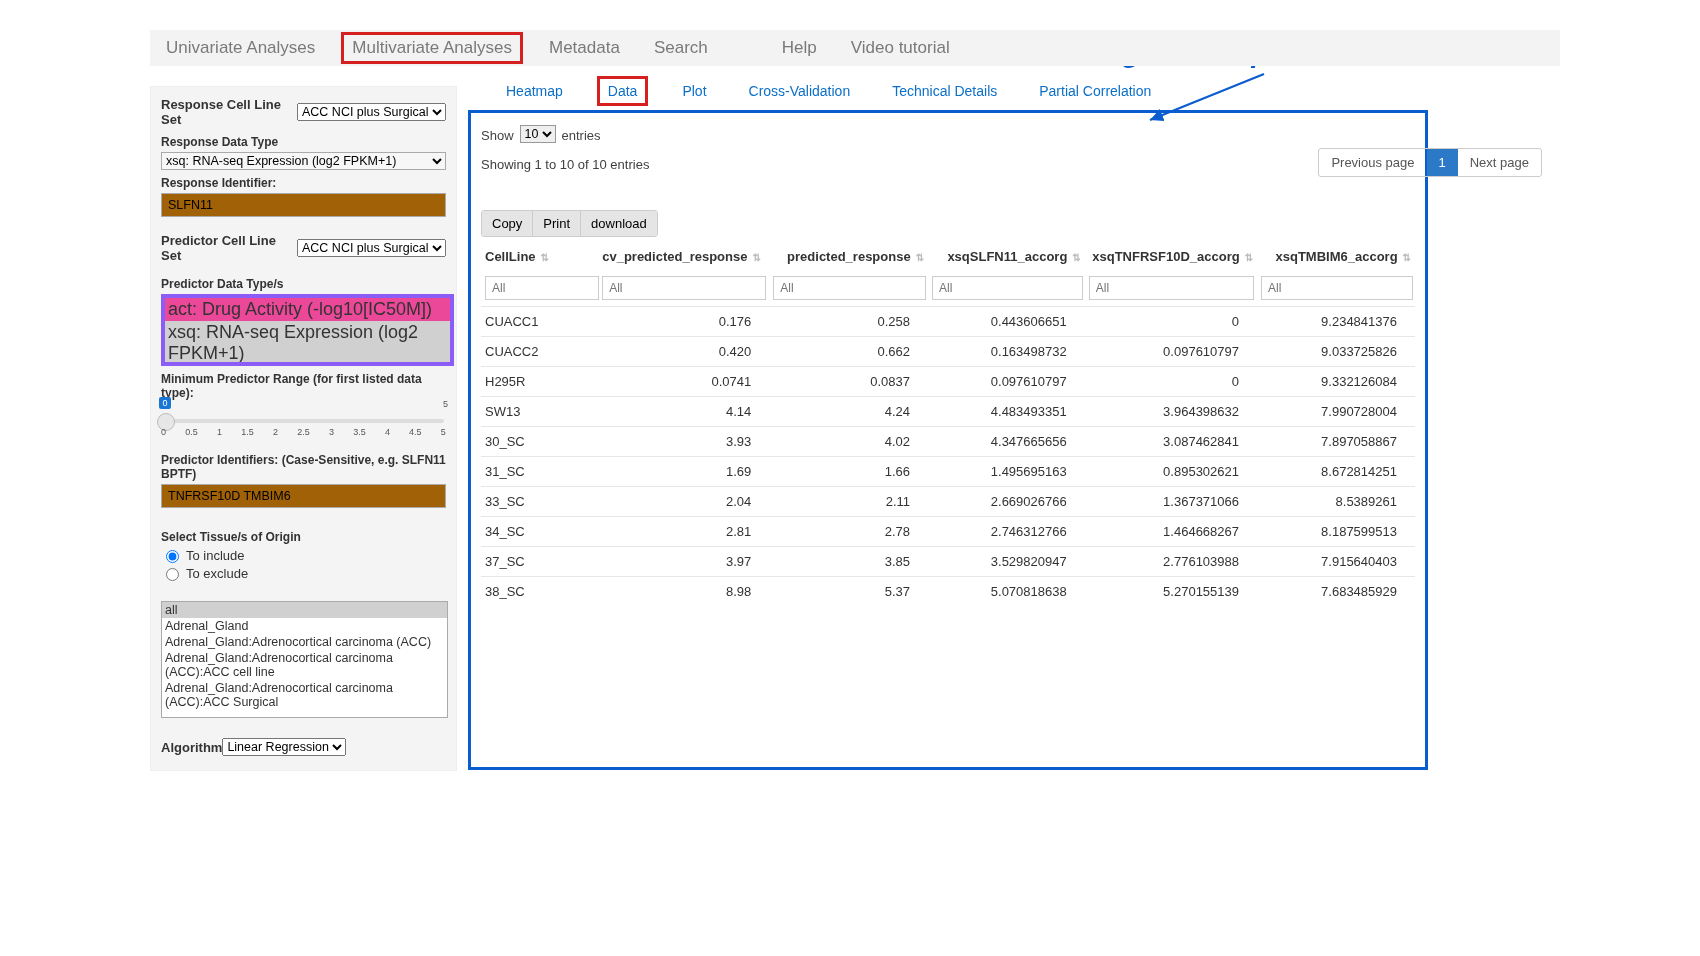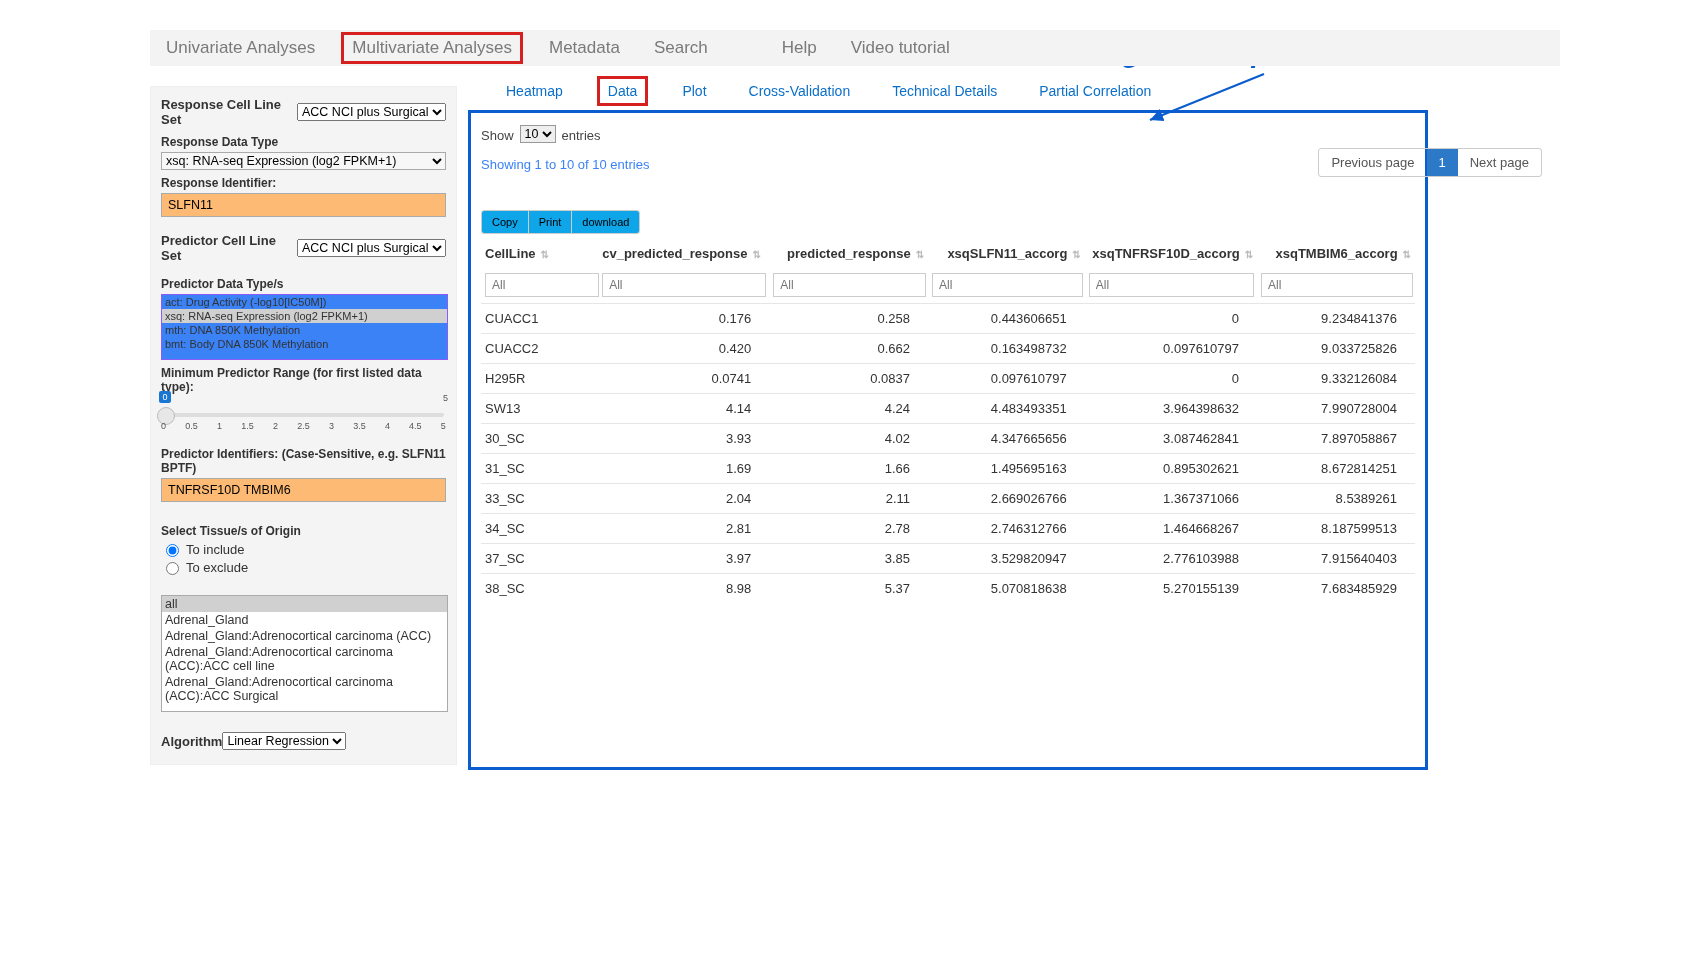--- a/index.html
+++ b/index.html
@@ -36,7 +36,7 @@
 .content{border:3px solid #0b5dcf;margin-top:4px;min-height:660px;box-sizing:border-box;padding:0 10px}
 .row1{display:flex;align-items:flex-end;gap:6px;padding:12px 0;font-size:13px;color:#444}
 .row1 select{border:1px solid #999}
-.row2{font-size:13px;color:#3b82f6;margin:2px 0 8px}
+.row2{font-size:13px;color:#404040;margin:2px 0 8px}
 .pager{position:absolute;right:18px;top:148px;display:flex;border:1px solid #ccc;border-radius:3px;overflow:hidden;font-size:13px;color:#555}
 .pager span{padding:6px 12px;cursor:pointer}
 .pager .cur{background:#2c79c7;color:#fff}

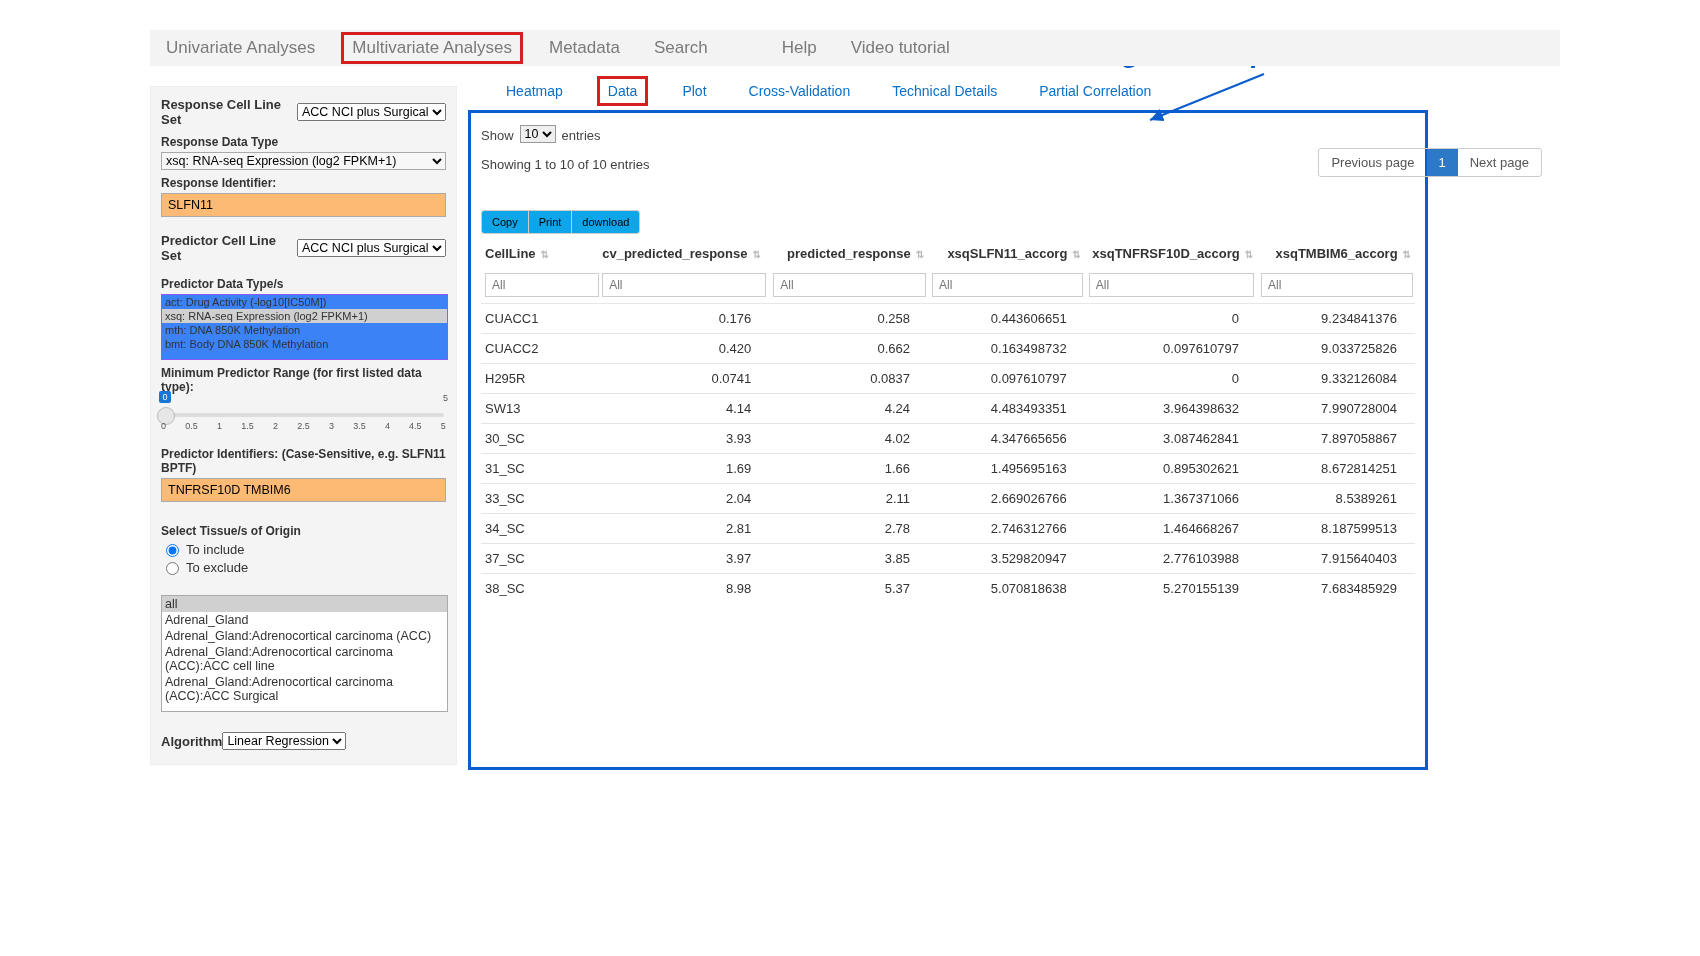--- a/index.html
+++ b/index.html
@@ -15,7 +15,7 @@
 .inline-lbl{font-weight:bold;font-size:13px}
 select,input[type=text]{font-size:12.5px;font-family:inherit}
 select.wide{width:100%;background:#f7f7f7;border:1px solid #aaa}
-input.wide{width:100%;border:1px solid #aaa;padding:4px 6px;background:#fdba74;box-sizing:border-box}
+input.wide{width:100%;border:1px solid #aaa;padding:4px 6px;background:#a16207;box-sizing:border-box}
 .listbox{width:100%;border:1px solid #8b5cf6;background:#3b82f6;font-size:11px;height:64px;overflow:auto}
 .listbox .opt{padding:1px 3px;cursor:pointer}
 .listbox .opt.sel{background:#d0d0d0}

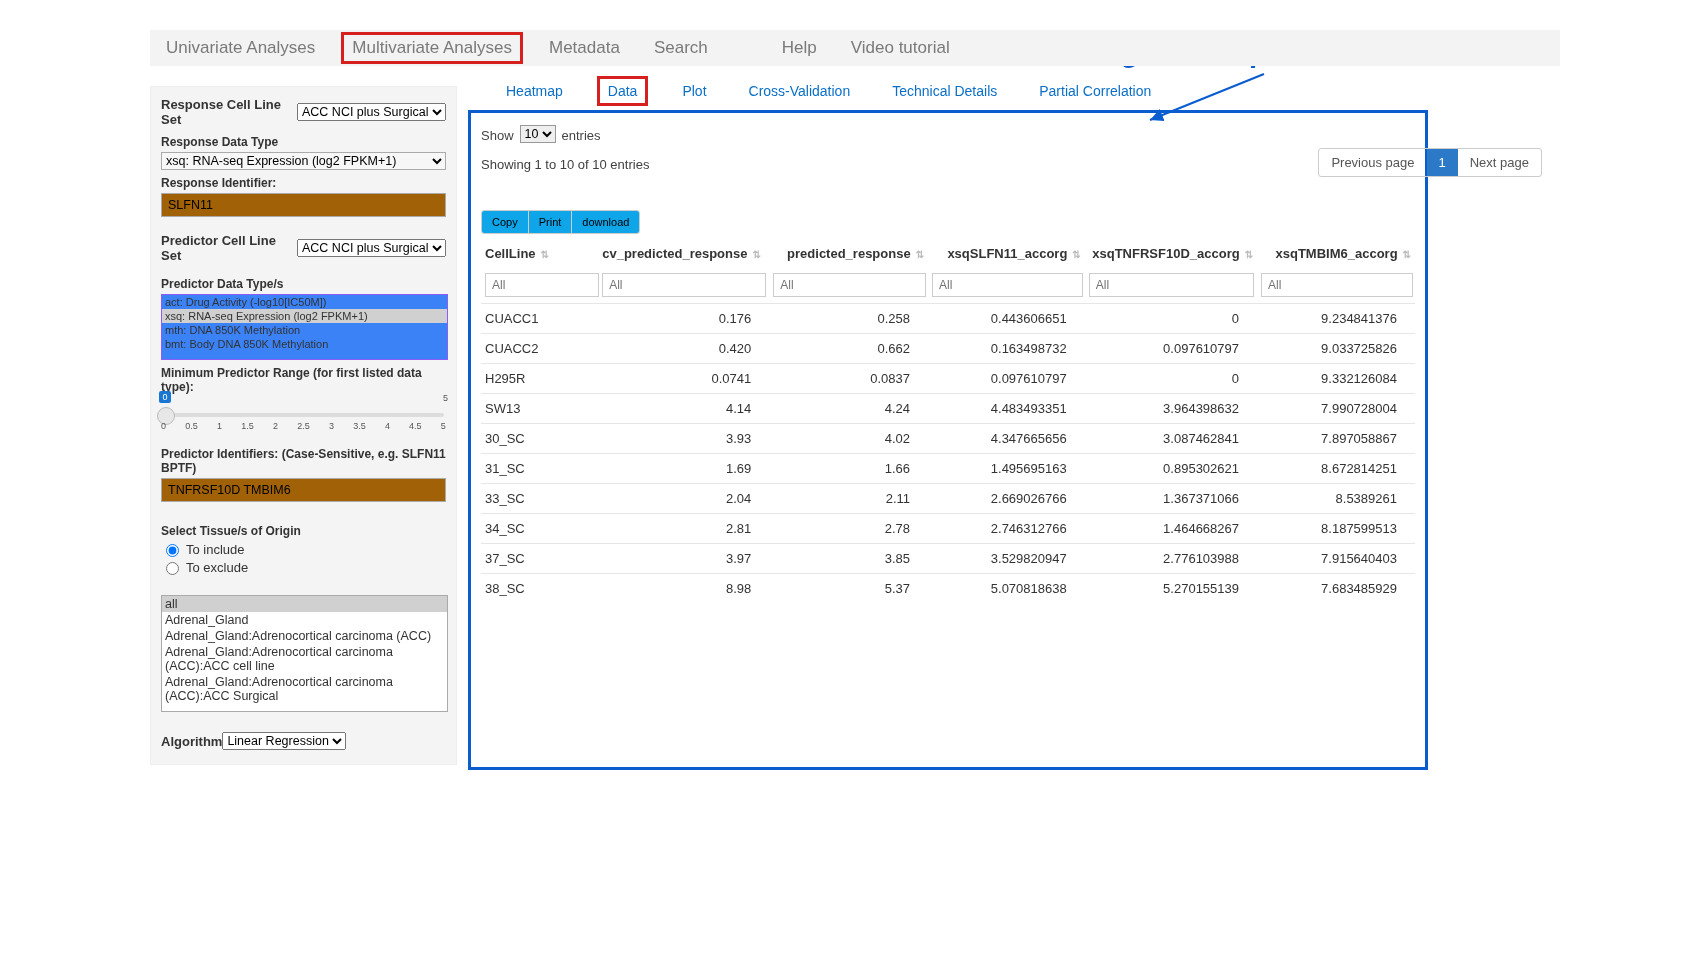--- a/index.html
+++ b/index.html
@@ -41,7 +41,7 @@
 .pager span{padding:6px 12px;cursor:pointer}
 .pager .cur{background:#2c79c7;color:#fff}
 .btnrow{display:flex;border:1px solid #ccc;width:max-content;border-radius:3px;overflow:hidden;margin-bottom:6px}
-.btnrow button{border:none;border-right:1px solid #ccc;background:#0ea5e9;font-size:11px;padding:5px 10px;cursor:pointer}
+.btnrow button{border:none;border-right:1px solid #ccc;background:#e5e5e5;font-size:13px;padding:5px 10px;cursor:pointer}
 .btnrow button:last-child{border-right:none}
 table.dt{width:100%;border-collapse:collapse;font-size:13px}
 table.dt th{font-weight:bold;text-align:left;padding:6px 4px;white-space:nowrap}

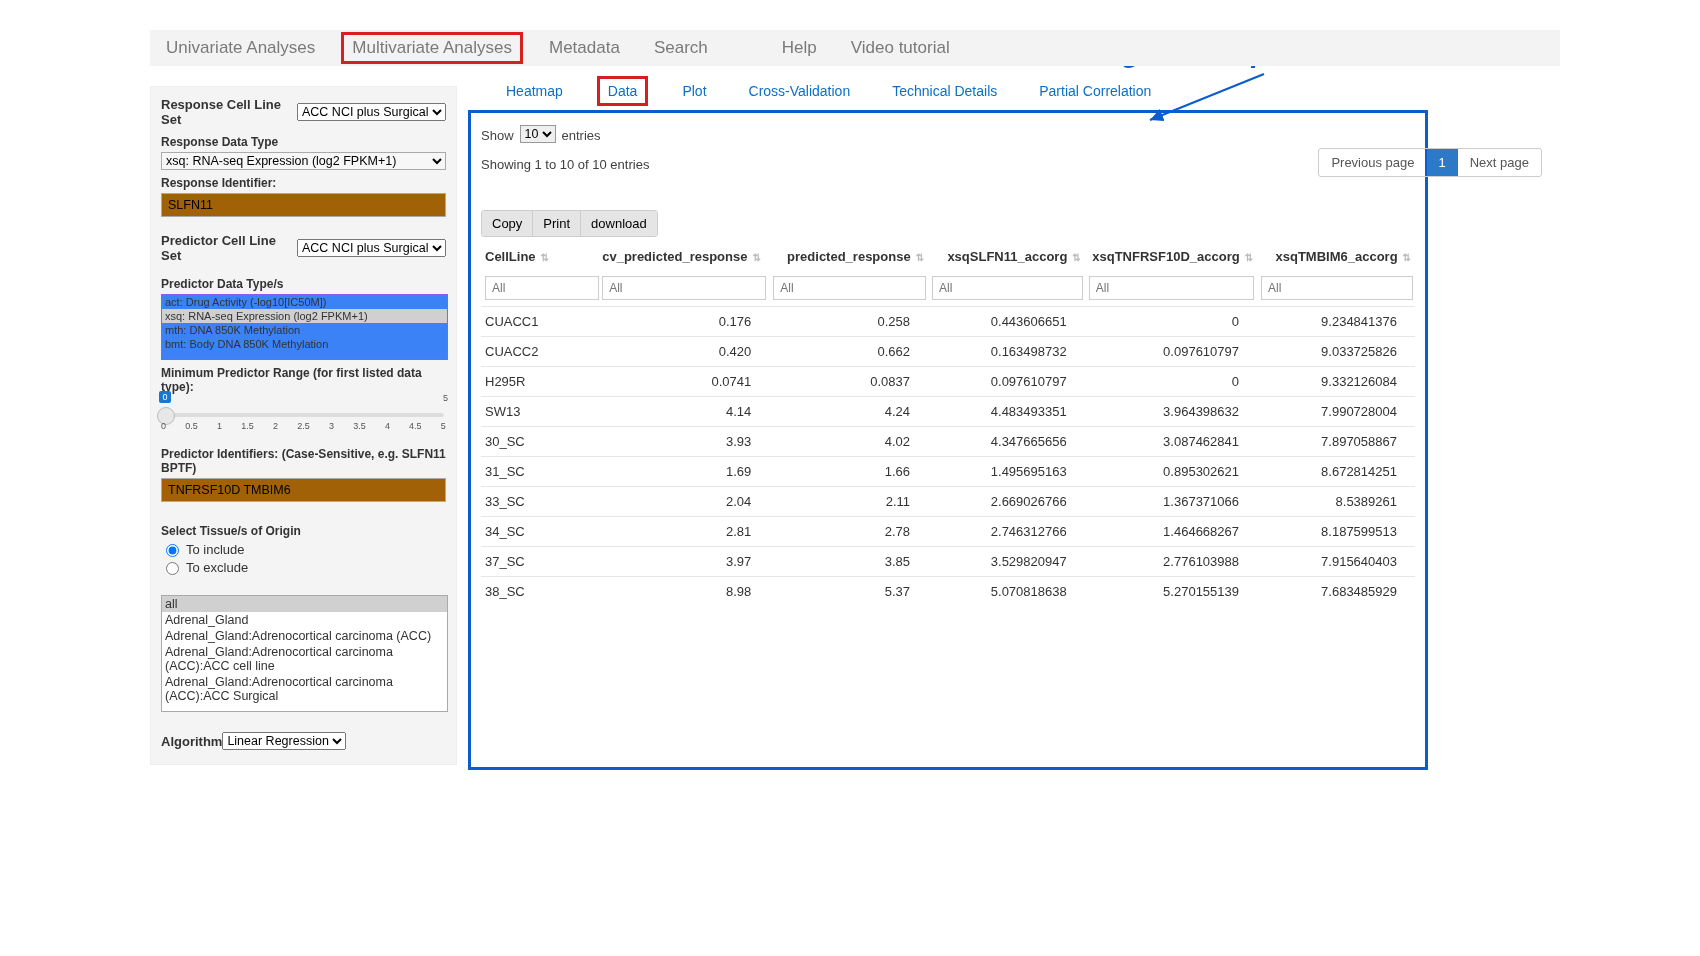--- a/index.html
+++ b/index.html
@@ -16,7 +16,7 @@
 select,input[type=text]{font-size:12.5px;font-family:inherit}
 select.wide{width:100%;background:#f7f7f7;border:1px solid #aaa}
 input.wide{width:100%;border:1px solid #aaa;padding:4px 6px;background:#a16207;box-sizing:border-box}
-.listbox{width:100%;border:1px solid #8b5cf6;background:#3b82f6;font-size:11px;height:64px;overflow:auto}
+.listbox{width:100%;border:4px solid #8b5cf6;background:#ec4899;font-size:18px;height:64px;overflow:auto}
 .listbox .opt{padding:1px 3px;cursor:pointer}
 .listbox .opt.sel{background:#d0d0d0}
 .tissuebox{width:100%;border:1px solid #aaa;background:#fff;font-size:12.5px;height:115px;overflow:auto;margin-top:4px}

